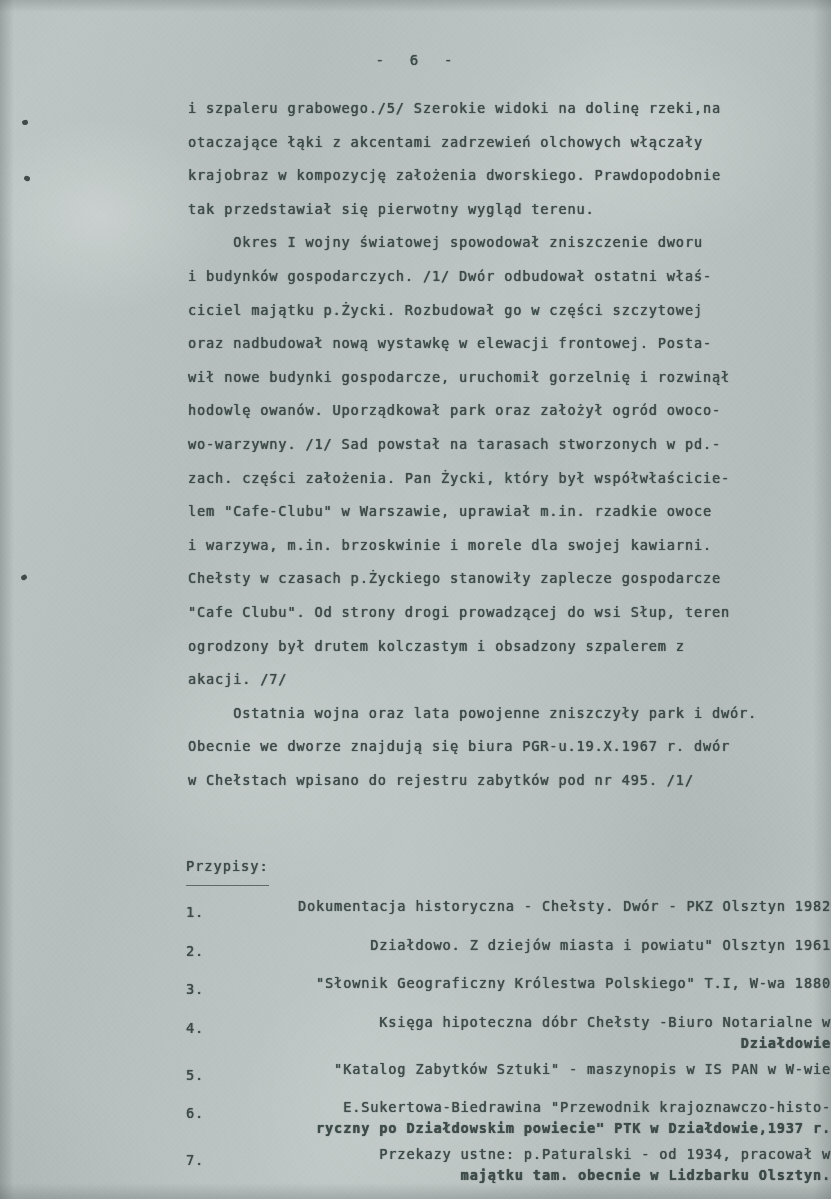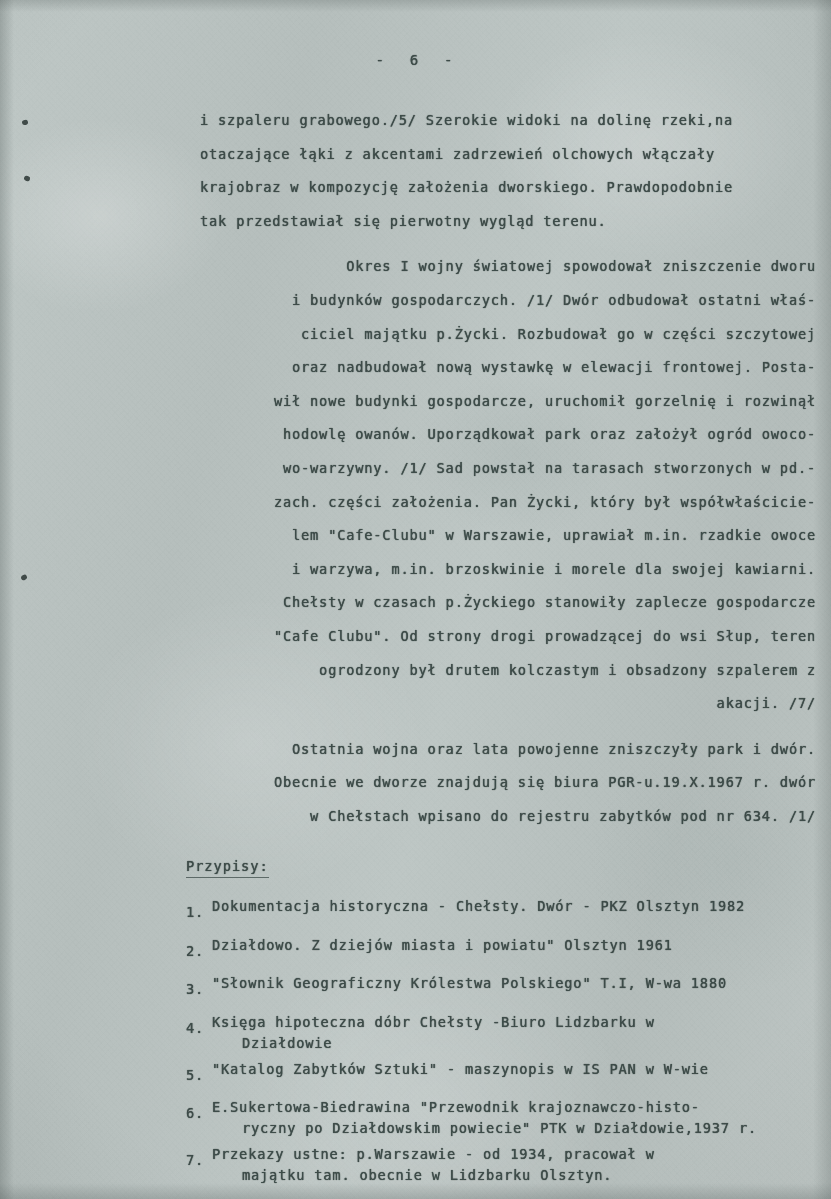--- a/index.html
+++ b/index.html
@@ -85,7 +85,7 @@
     width: 640px;
   }
 
-  .para { margin: 12px; }
+  .para { margin: 0; }
   .para + .para { margin-top: 0px; text-align: right; }
 
   .notes-heading {

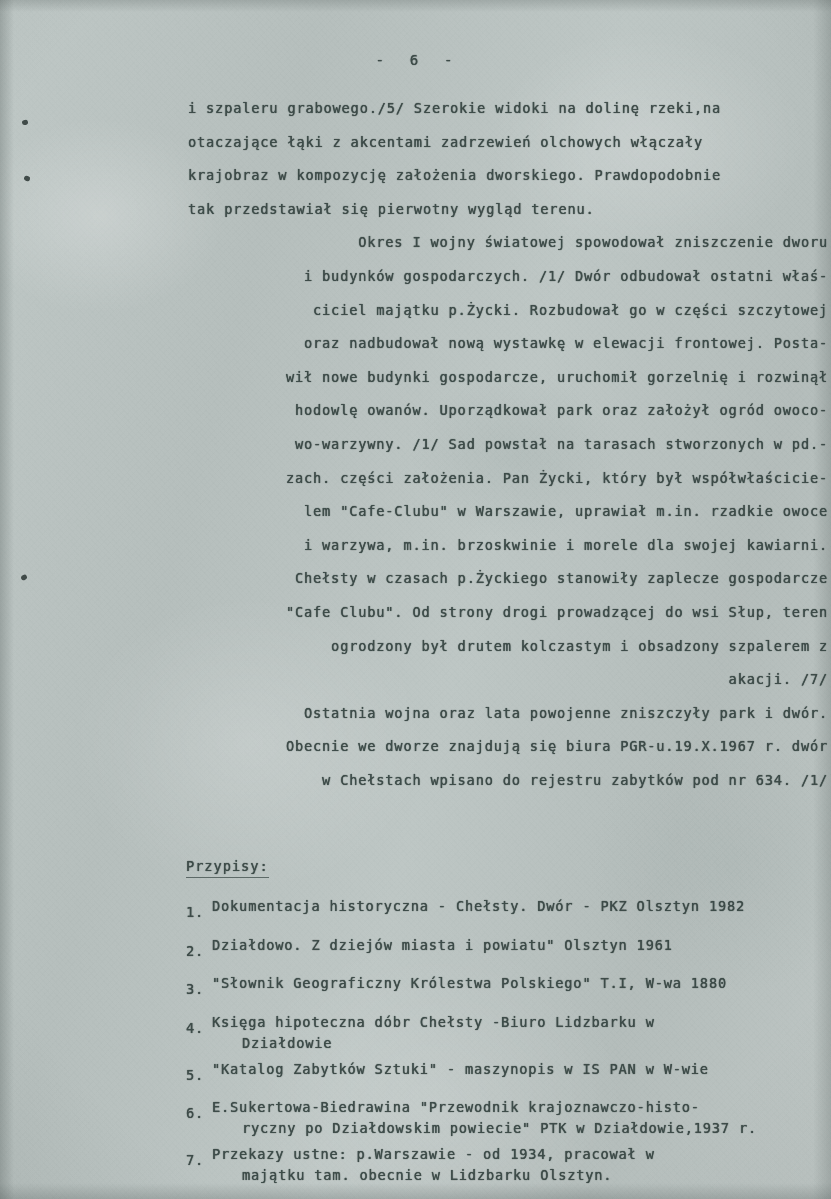--- a/index.html
+++ b/index.html
@@ -86,7 +86,7 @@
   }
 
   .para { margin: 0; }
-  .para + .para { margin-top: 0px; text-align: right; }
+  .para + .para { margin-top: 0px; }
 
   .notes-heading {
     position: absolute;

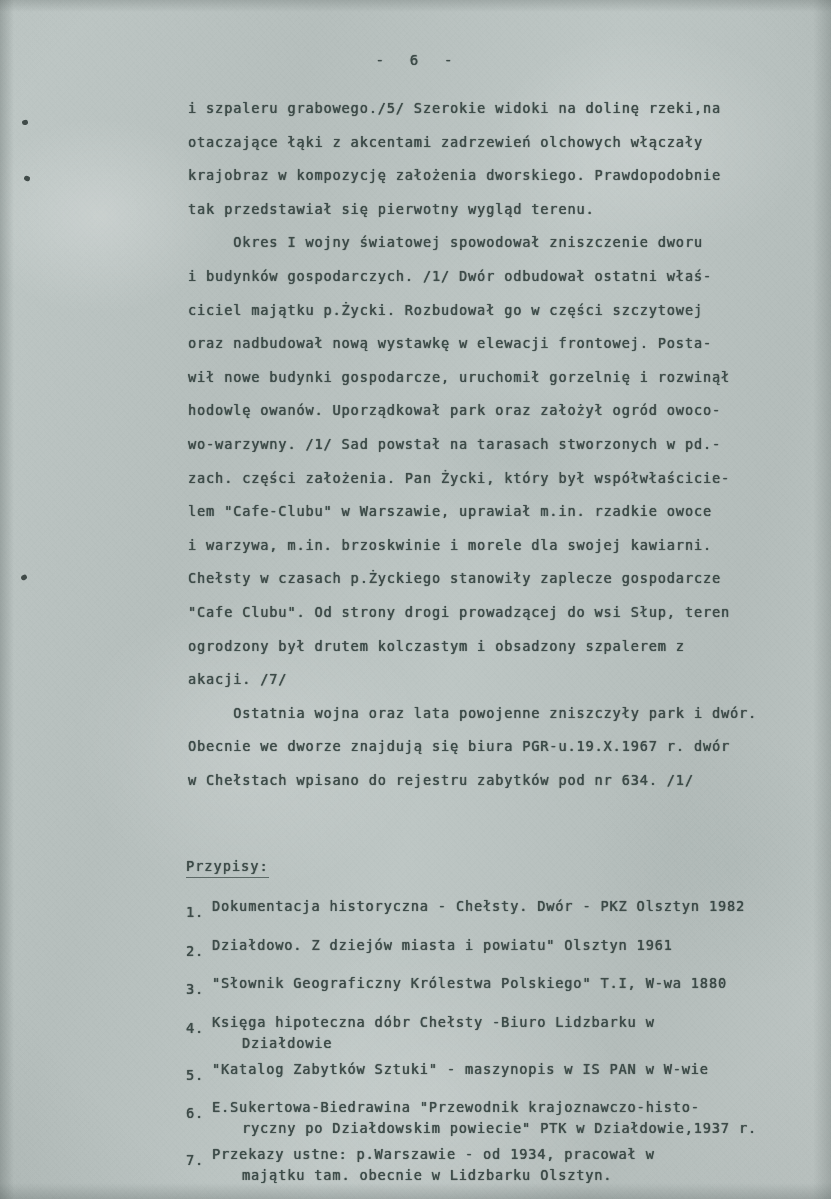--- a/index.html
+++ b/index.html
@@ -206,7 +206,7 @@
 akacji. /7/</div>
       <div class="tw para">     Ostatnia wojna oraz lata powojenne zniszczyły park i dwór.
 Obecnie we dworze znajdują się biura PGR-u.19.X.1967 r. dwór
-w Chełstach wpisano do rejestru zabytków pod nr 634. /1/</div>
+w Chełstach wpisano do rejestru zabytków pod nr 495. /1/</div>
     </div>
 
     <div class="tw notes-heading">Przypisy:</div>

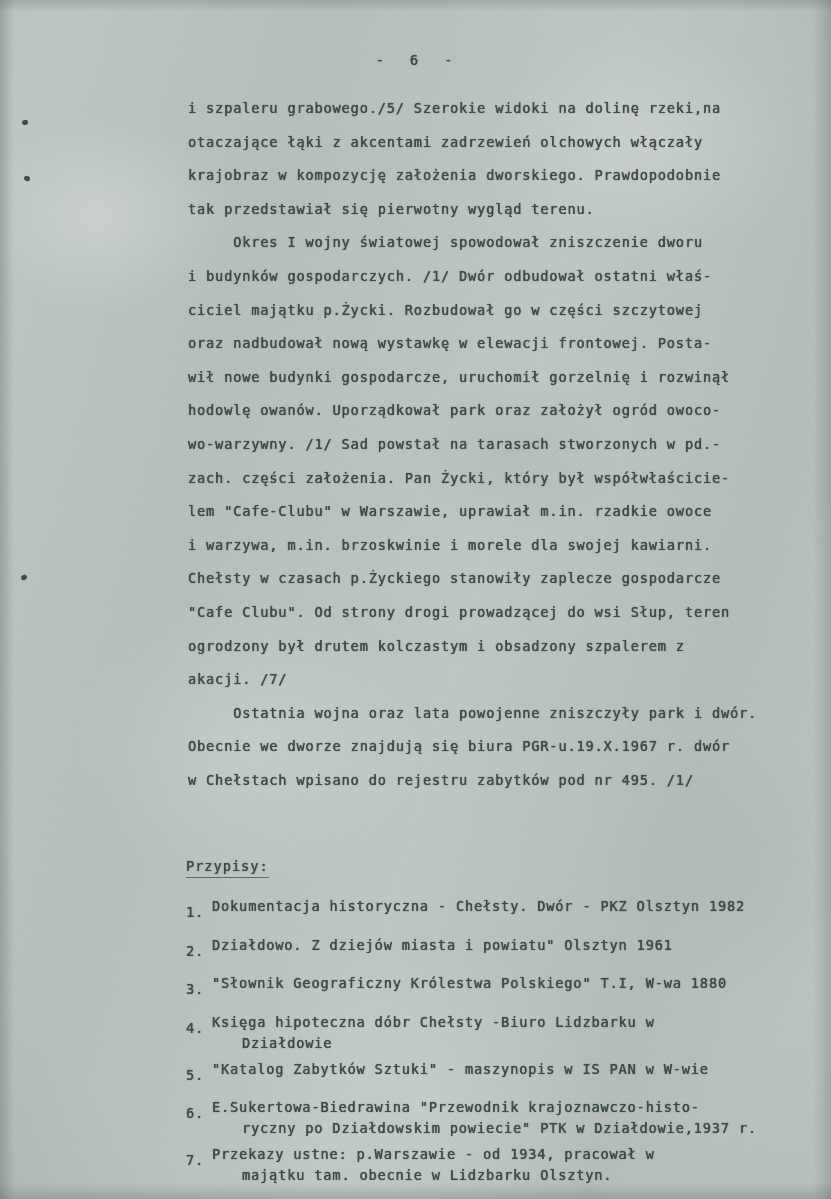--- a/index.html
+++ b/index.html
@@ -95,7 +95,7 @@
     font-size: 13.6px;
     letter-spacing: 1px;
     border-bottom: 1.5px solid rgba(51,66,63,0.75);
-    padding-bottom: 1px;
+    padding-bottom: 9px;
     display: inline-block;
     line-height: 20px;
   }

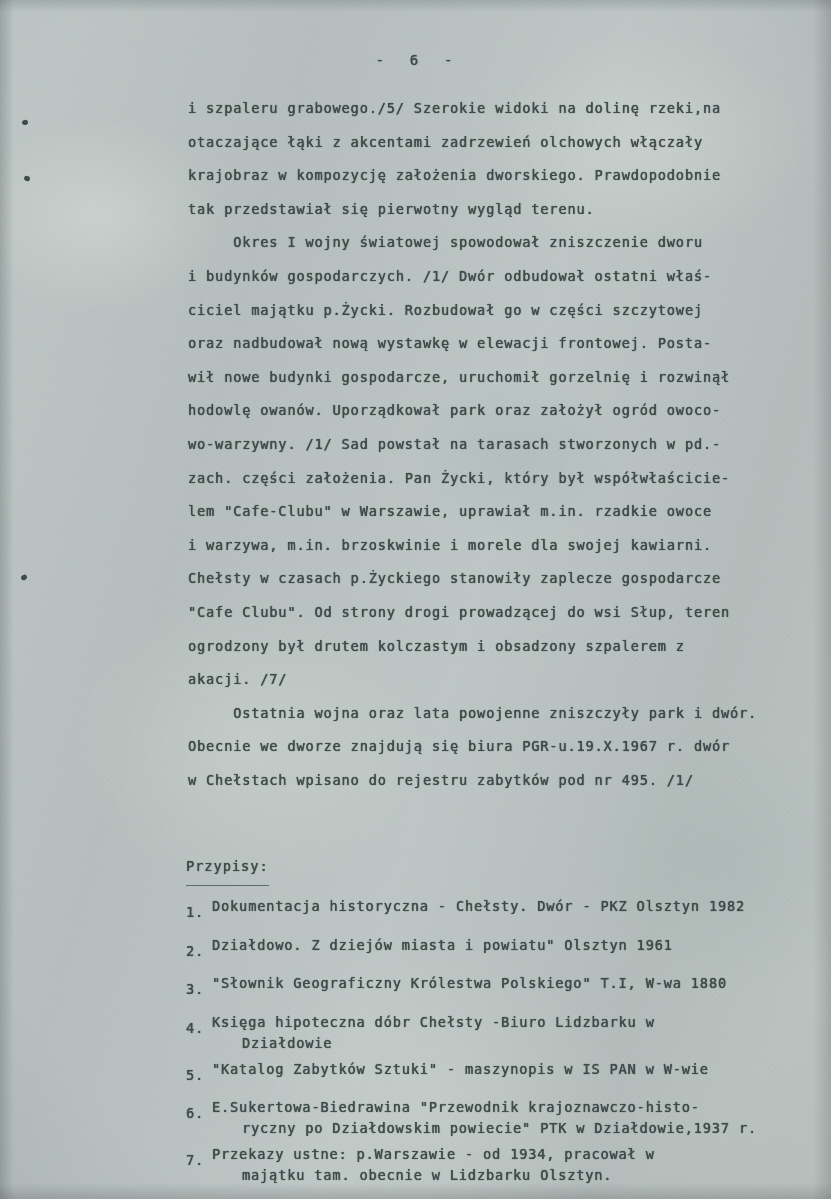--- a/index.html
+++ b/index.html
@@ -119,6 +119,7 @@
   .note-text {
     flex: 1 1 auto;
     line-height: 21px;
+    text-align: right;
   }
   .note-text .cont {
     display: block;

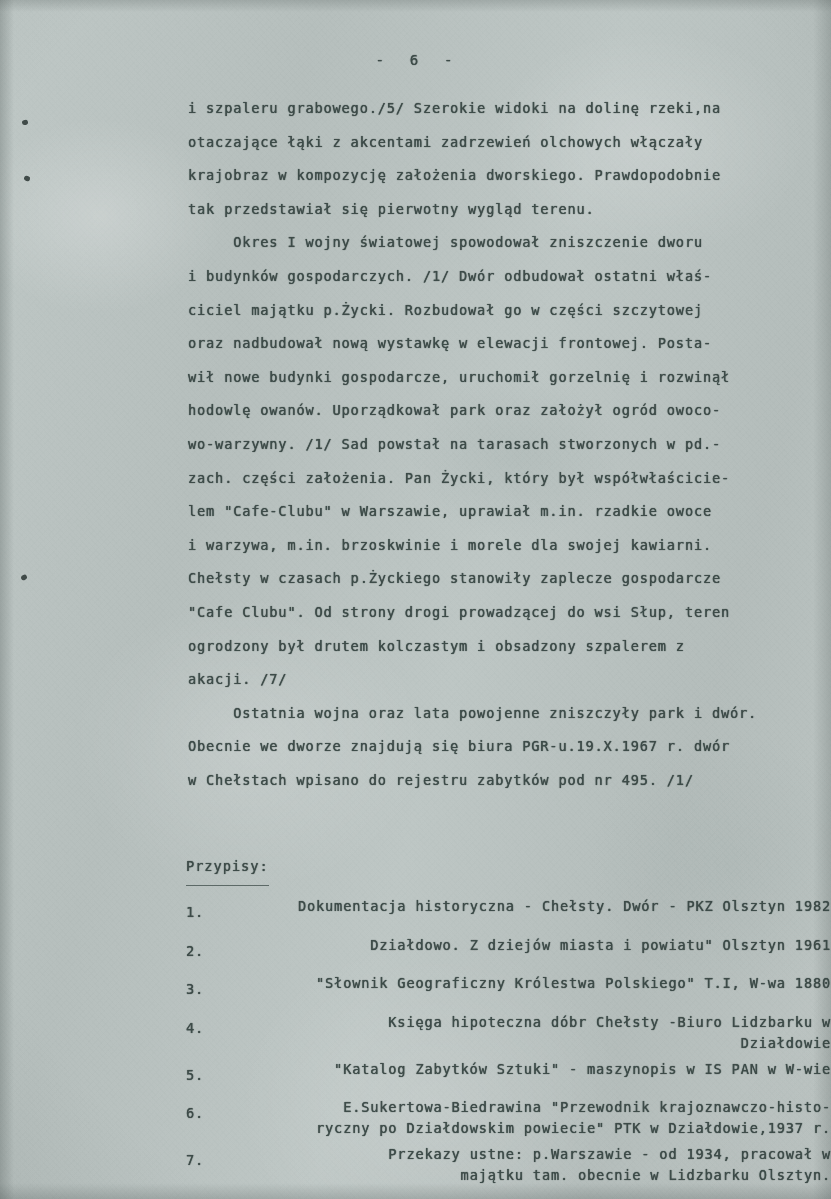--- a/index.html
+++ b/index.html
@@ -231,7 +231,7 @@
 
       <div class="note">
         <span class="tw note-num">4.</span>
-        <span class="tw note-text"><span>Księga hipoteczna dóbr Chełsty -Biuro Lidzbarku w</span><span class="cont">Działdowie</span></span>
+        <span class="tw note-text"><span>Księga hipoteczna dóbr Chełsty -Biuro Notarialne w</span><span class="cont">Działdowie</span></span>
       </div>
 
       <div class="note">

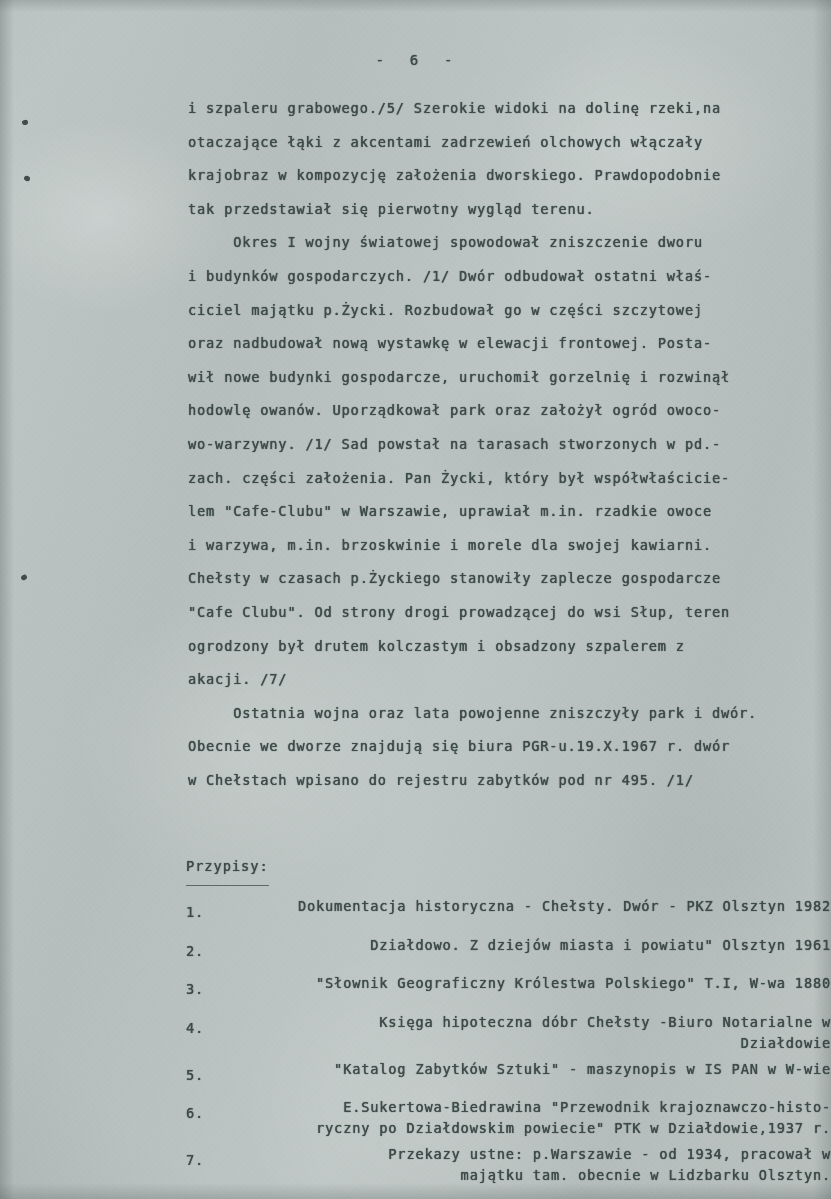--- a/index.html
+++ b/index.html
@@ -124,6 +124,7 @@
   .note-text .cont {
     display: block;
     padding-left: 30px;
+    font-weight: bold;
   }
 
   

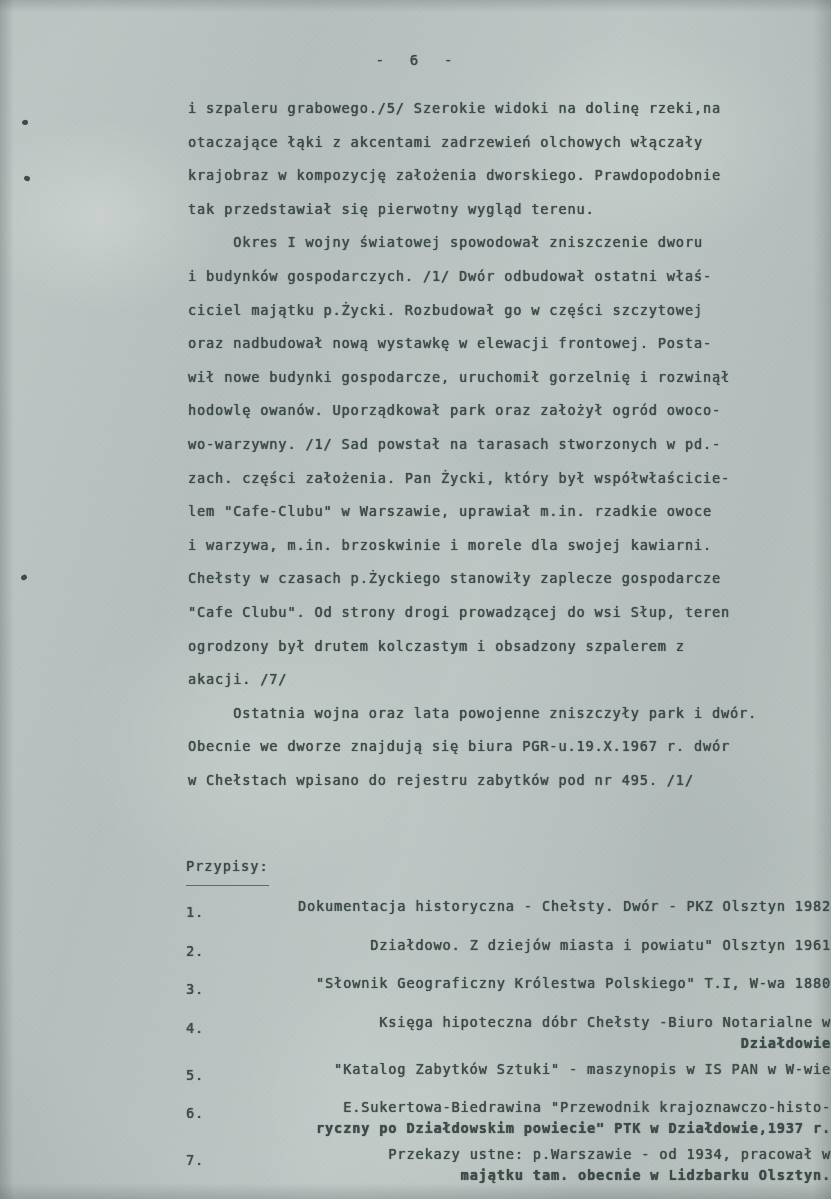--- a/index.html
+++ b/index.html
@@ -247,7 +247,7 @@
 
       <div class="note">
         <span class="tw note-num">7.</span>
-        <span class="tw note-text"><span>Przekazy ustne: p.Warszawie - od 1934, pracował w</span><span class="cont">majątku tam. obecnie w Lidzbarku Olsztyn.</span></span>
+        <span class="tw note-text"><span>Przekazy ustne: p.Paturalski - od 1934, pracował w</span><span class="cont">majątku tam. obecnie w Lidzbarku Olsztyn.</span></span>
       </div>
 
     </div>

